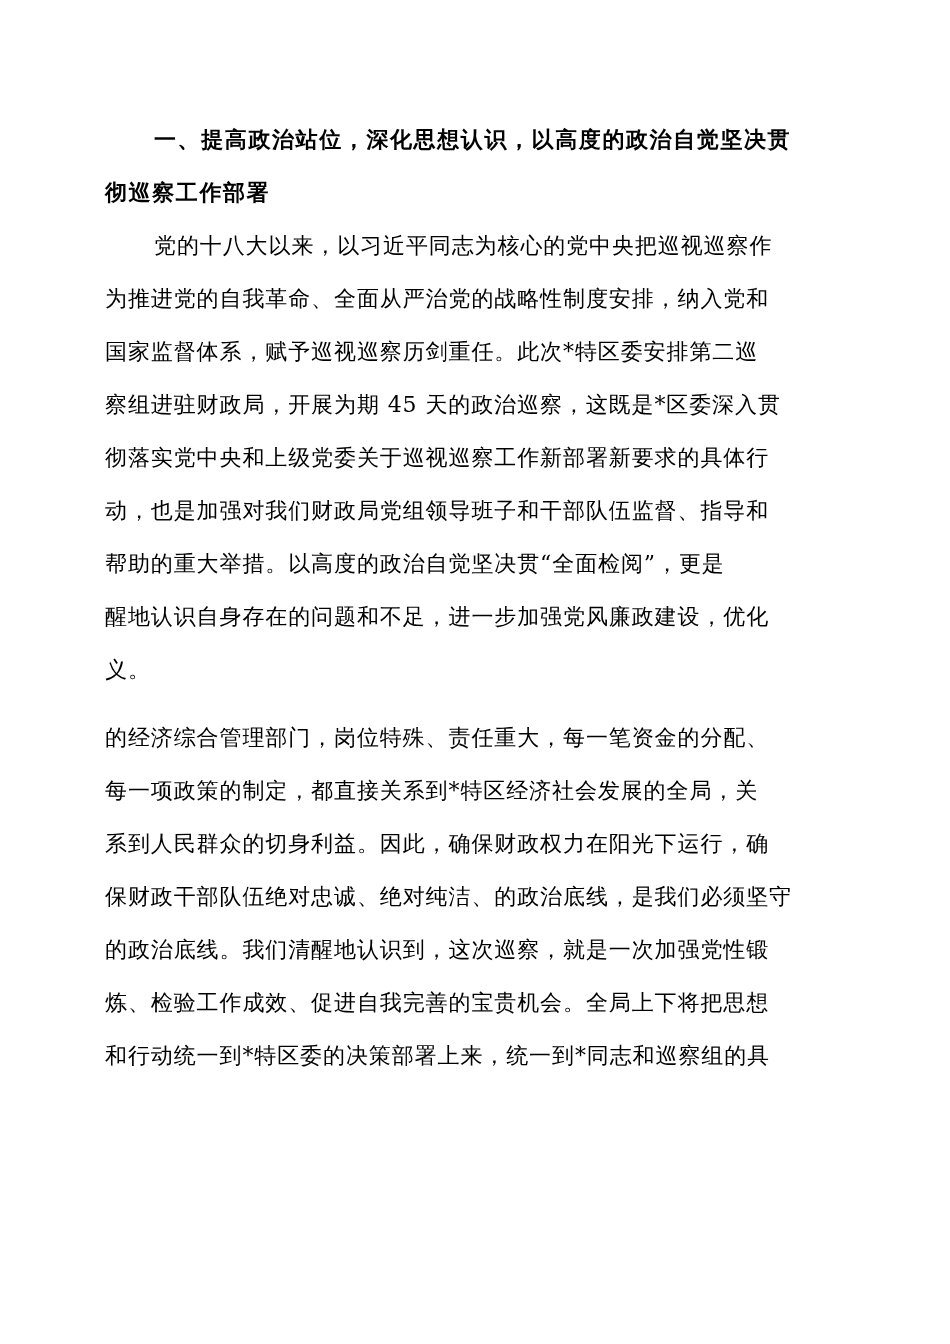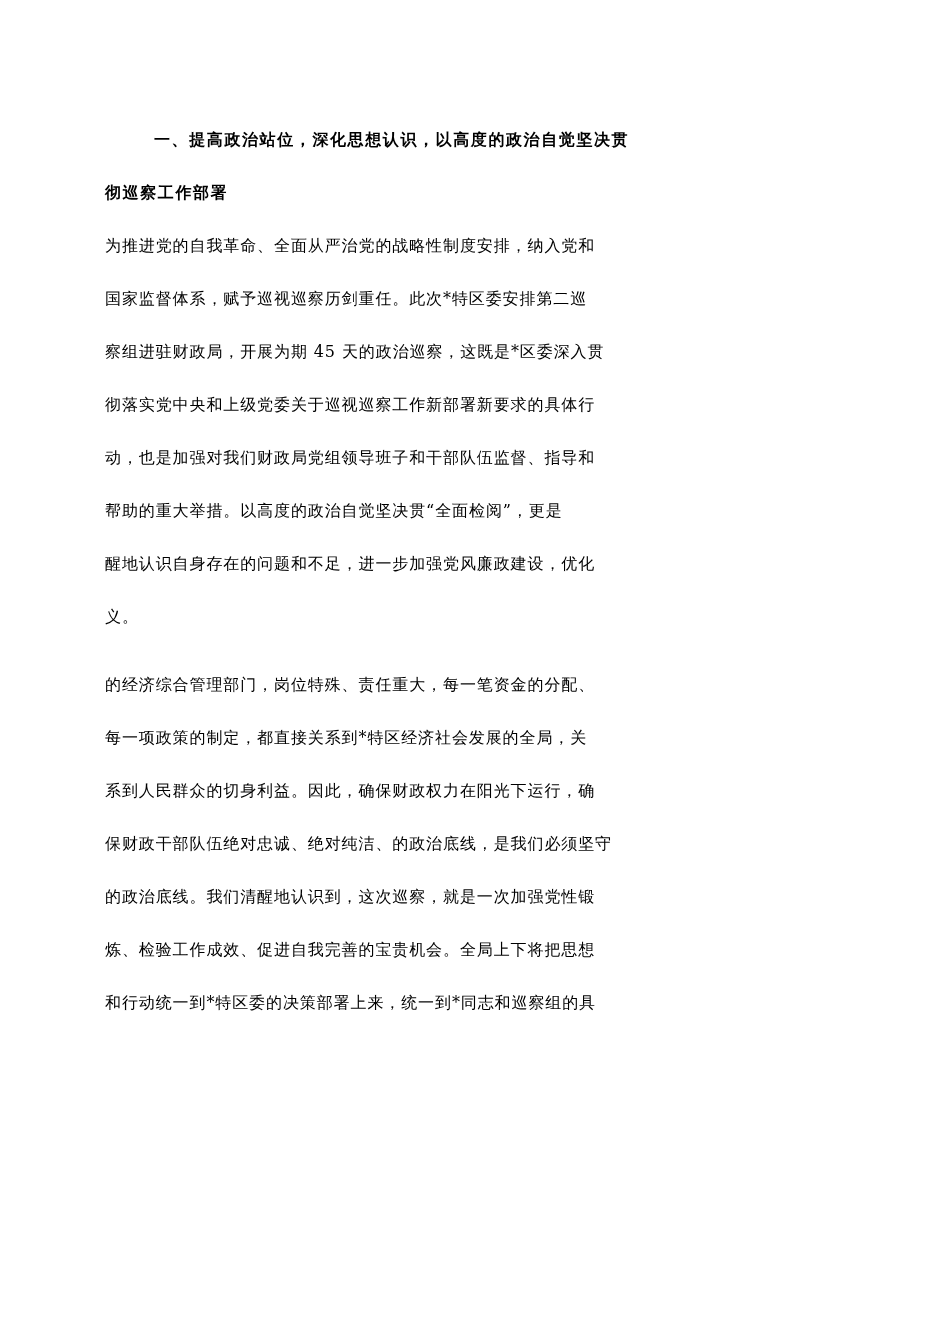--- a/index.html
+++ b/index.html
@@ -24,7 +24,7 @@
     .line {
       height: 53px;
       line-height: 53px;
-      font-size: 16px;
+      font-size: 22px;
       white-space: nowrap;
       letter-spacing: 0.9px;
     }

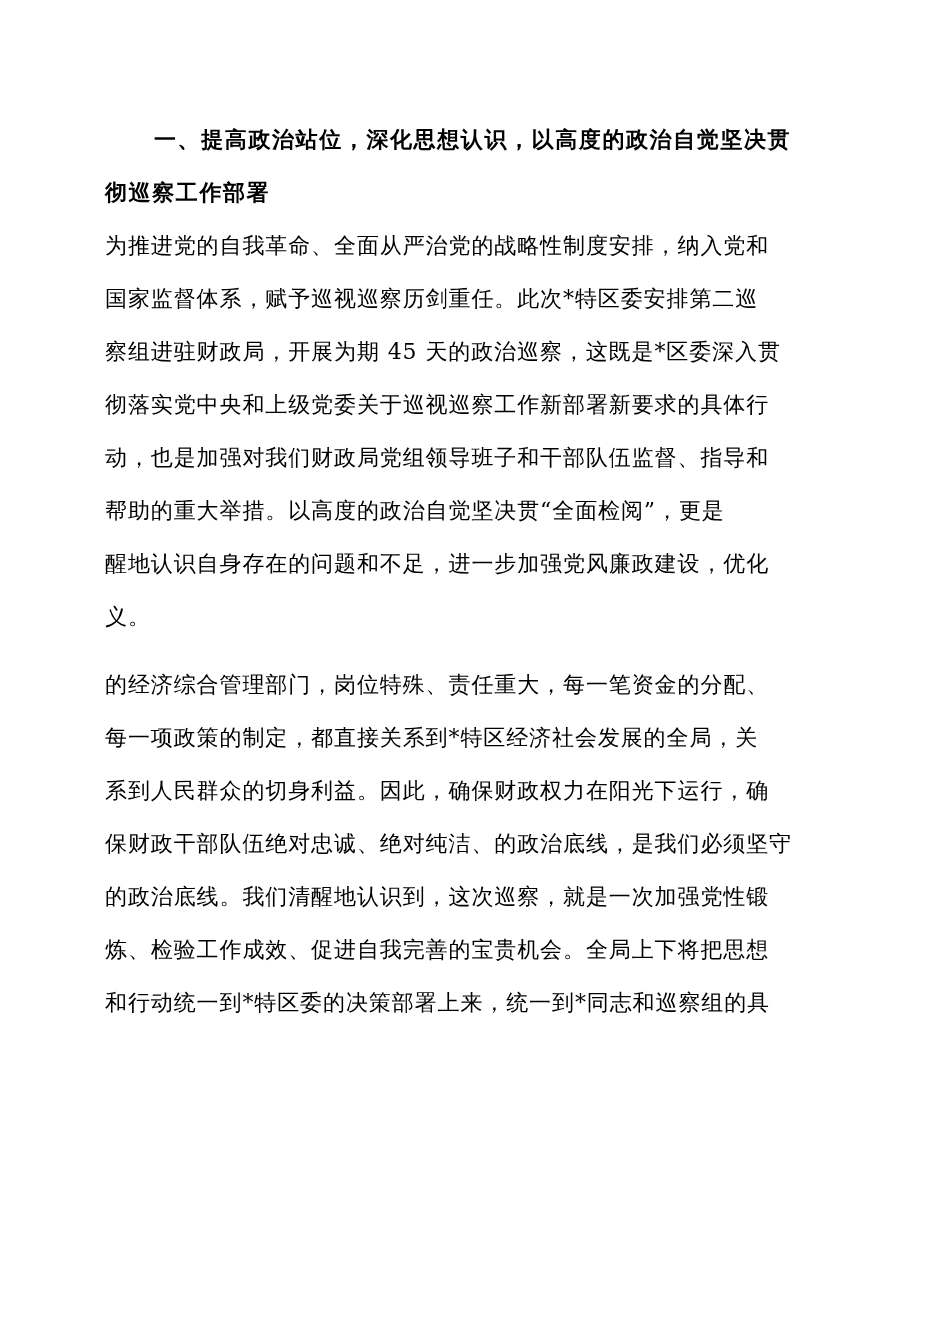--- a/index.html
+++ b/index.html
@@ -54,6 +54,7 @@
   </div>
 
   <div class="para">
+    <div class="line indent">党的十八大以来，以习近平同志为核心的党中央把巡视巡察作</div>
     <div class="line">为推进党的自我革命、全面从严治党的战略性制度安排，纳入党和</div>
     <div class="line">国家监督体系，赋予巡视巡察历剑重任。此次*特区委安排第二巡</div>
     <div class="line">察组进驻财政局，开展为期 45 天的政治巡察，这既是*区委深入贯</div>

